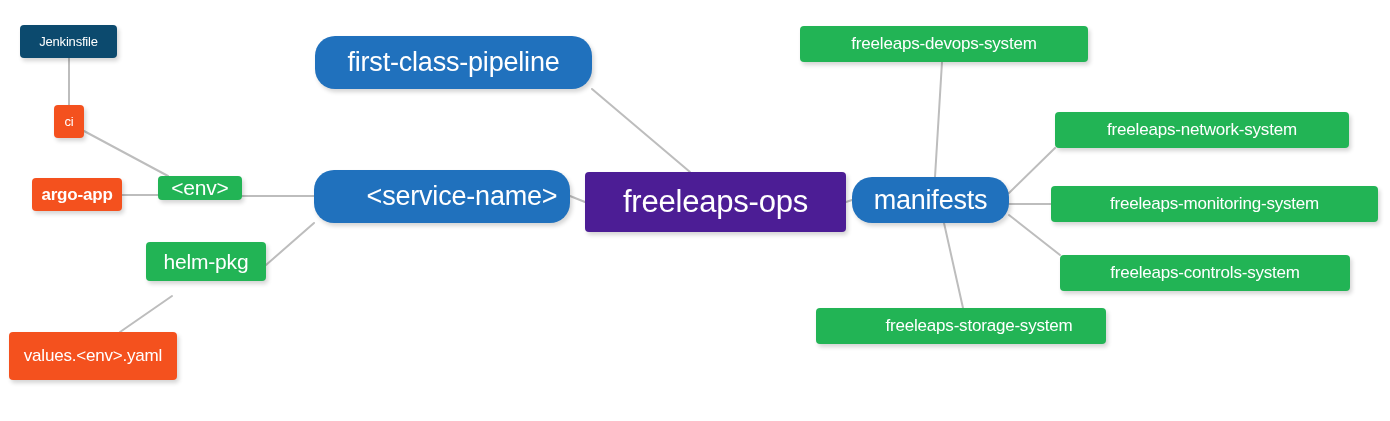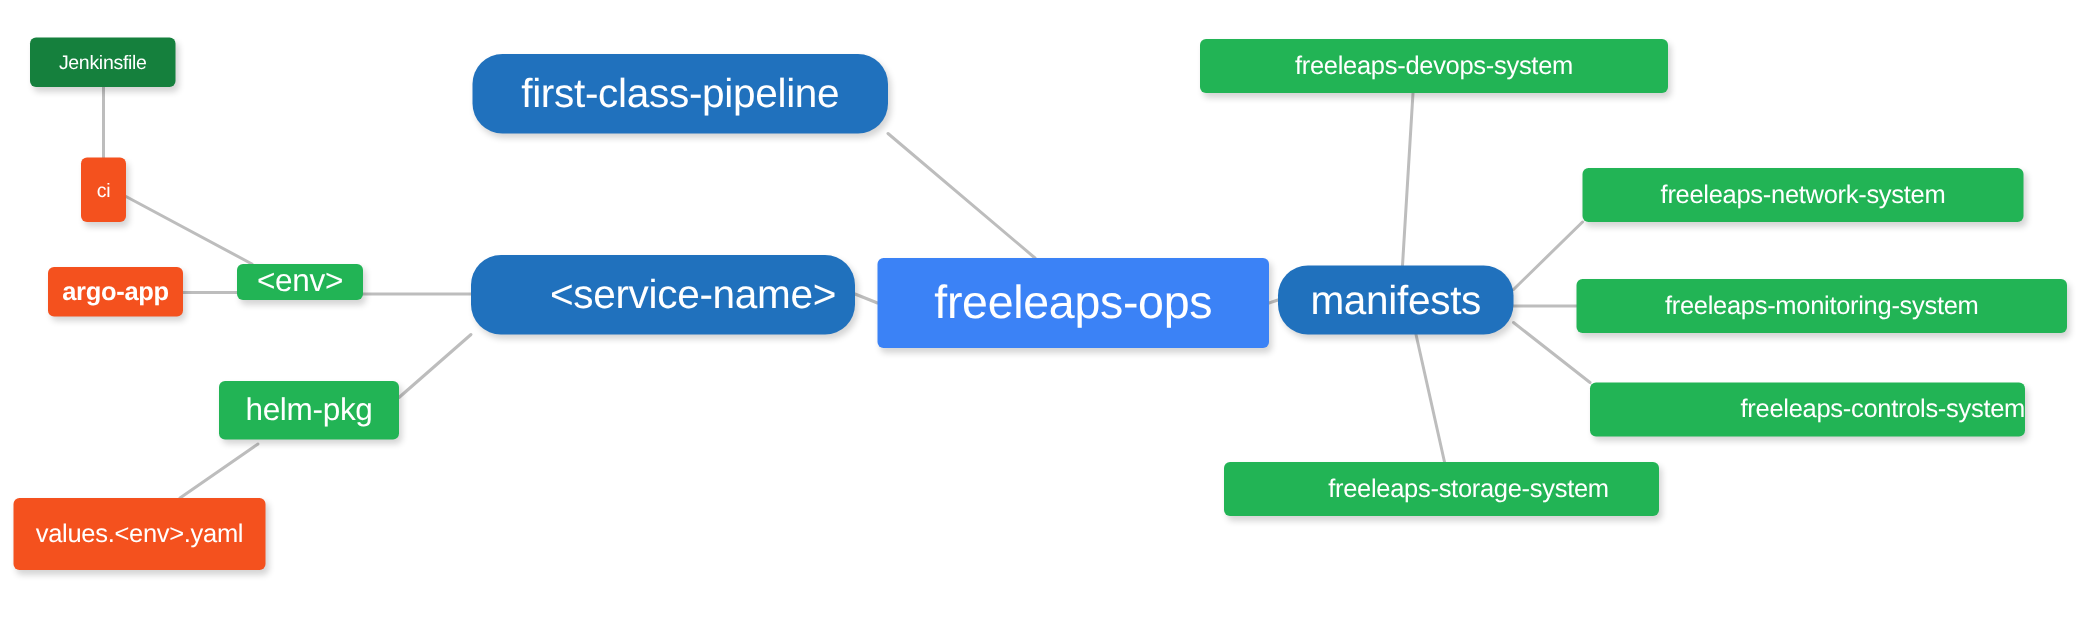--- a/index.html
+++ b/index.html
@@ -85,7 +85,7 @@
       <div class="mm-node lvl-2" style="left: 146px; top: 254px; width: 120px; height: 39px; background: rgb(34, 180, 85);">
         <span>helm-pkg</span>
       </div>
-      <div class="mm-node lvl-4" style="left: 20px; top: 25px; width: 97px; height: 33px; background: #15803d;">
+      <div class="mm-node lvl-4" style="left: 20px; top: 25px; width: 97px; height: 33px; background: #0c4a6e;">
         <span>Jenkinsfile</span>
       </div>
       <div class="mm-node lvl-4" style="left: 54px; top: 105px; width: 30px; height: 43px; background: rgb(244, 81, 30);">

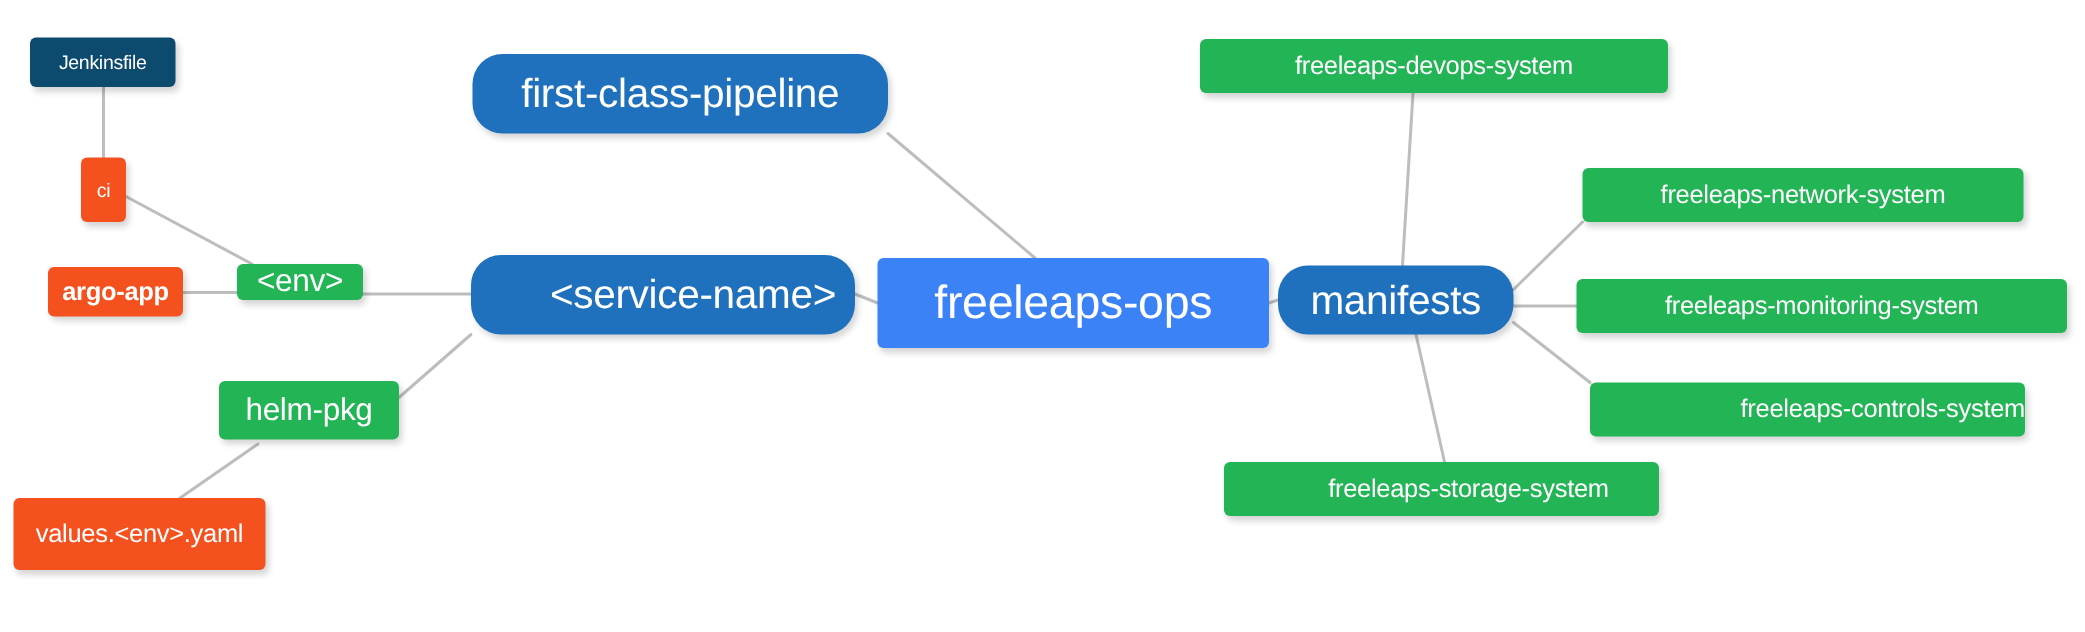--- a/index.html
+++ b/index.html
@@ -97,7 +97,7 @@
       <div class="mm-node lvl-3" style="left: 9px; top: 332px; width: 168px; height: 48px; background: rgb(244, 81, 30);">
         <span>values.&lt;env&gt;.yaml</span>
       </div>
-      <div class="mm-node lvl-3" style="left: 800px; top: 26px; width: 312px; height: 36px; background: rgb(34, 180, 85);">
+      <div class="mm-node lvl-3" style="left: 800px; top: 26px; width: 288px; height: 36px; background: rgb(34, 180, 85);">
         <span>freeleaps-devops-system</span>
       </div>
       <div class="mm-node lvl-3" style="left: 1055px; top: 112px; width: 294px; height: 36px; background: rgb(34, 180, 85);">

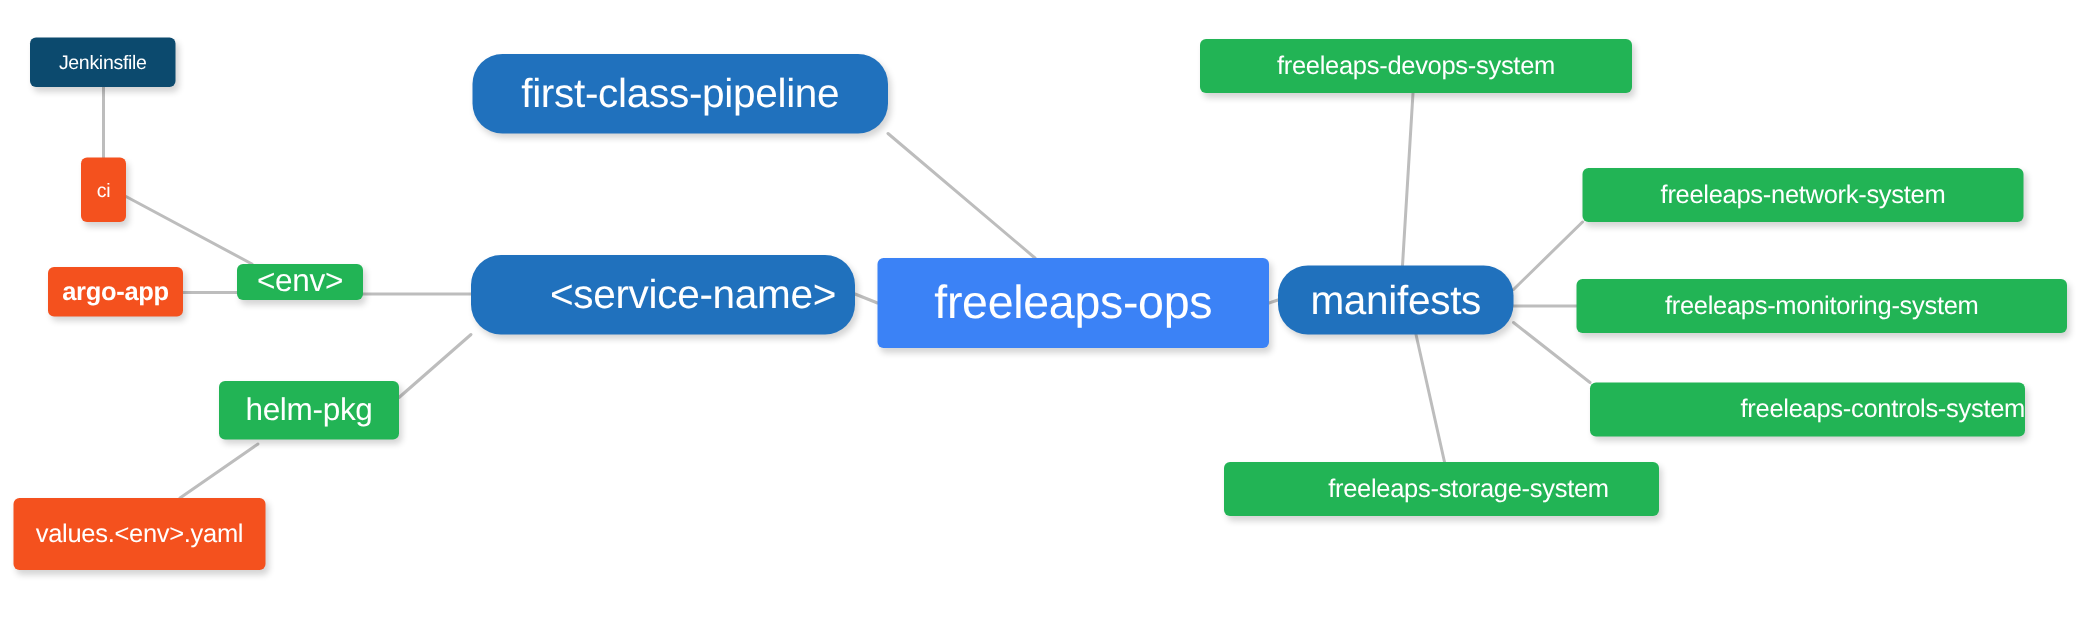--- a/index.html
+++ b/index.html
@@ -88,7 +88,7 @@
       <div class="mm-node lvl-4" style="left: 20px; top: 25px; width: 97px; height: 33px; background: #0c4a6e;">
         <span>Jenkinsfile</span>
       </div>
-      <div class="mm-node lvl-4" style="left: 54px; top: 105px; width: 30px; height: 43px; background: rgb(244, 81, 30);">
+      <div class="mm-node lvl-4" style="left: 54px; top: 105px; width: 30px; height: 33px; background: rgb(244, 81, 30);">
         <span>ci</span>
       </div>
       <div class="mm-node lvl-3" style="left: 32px; top: 178px; width: 90px; height: 33px; background: rgb(244, 81, 30); font-weight: bold;">

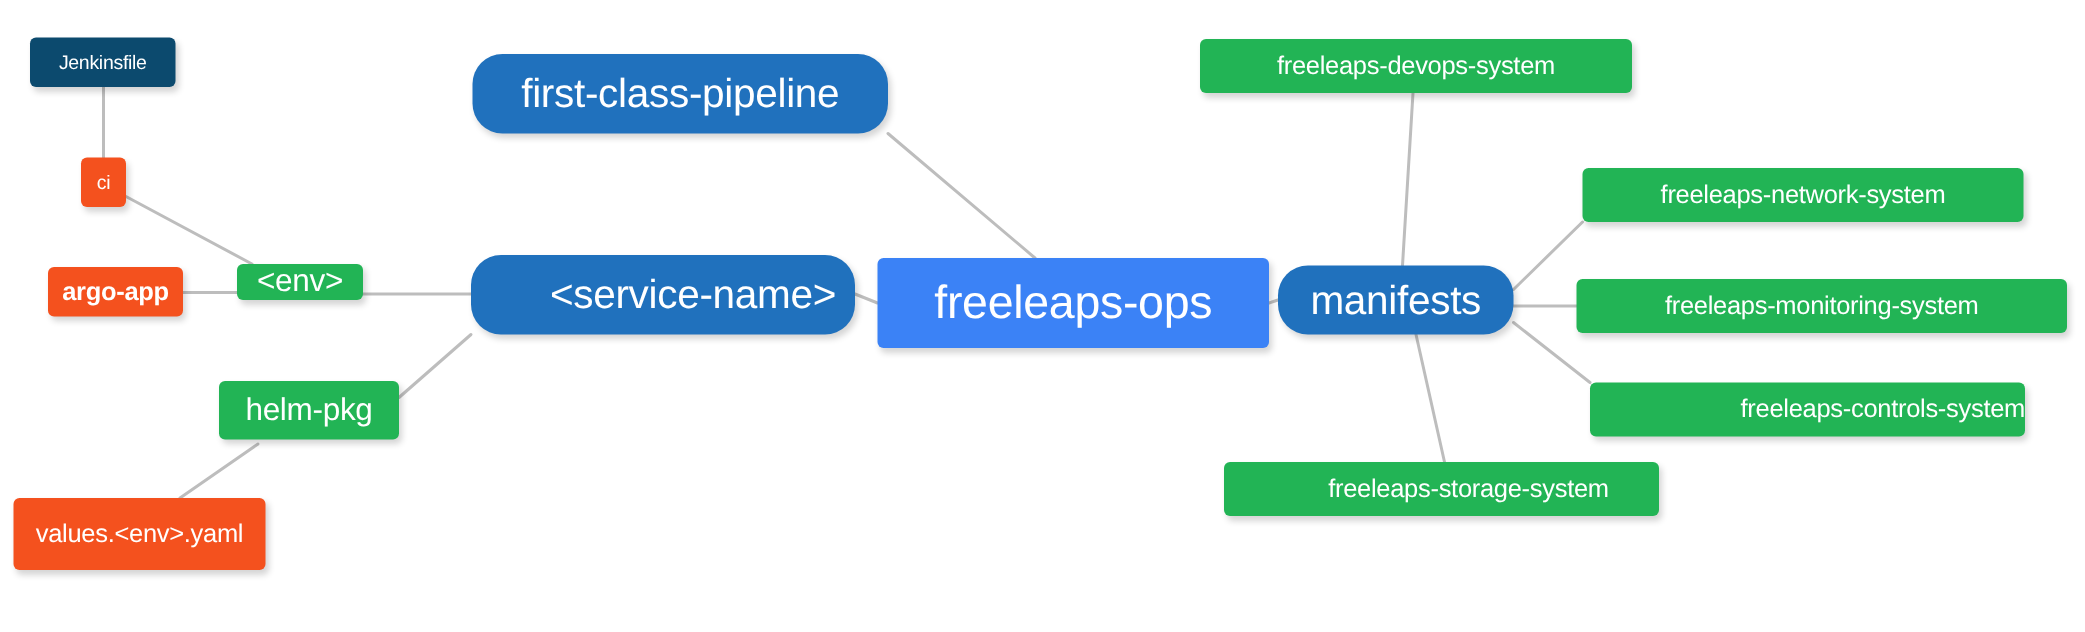--- a/index.html
+++ b/index.html
@@ -67,7 +67,7 @@
       <line x1="944" y1="223" x2="963" y2="308" stroke="#bdbdbd" stroke-width="2" stroke-linecap="round"></line>
     </svg>
   <div id="node-layer">
-      <div class="mm-node lvl-root" style="left: 585px; top: 172px; width: 261px; height: 60px; background: #3b82f6;">
+      <div class="mm-node lvl-root" style="left: 585px; top: 172px; width: 261px; height: 60px; background: #4c1d95;">
         <span>freeleaps-ops</span>
       </div>
       <div class="mm-node lvl-1" style="left: 314px; top: 170px; width: 256px; height: 53px; background: rgb(32, 113, 189); padding-left: 40px;">

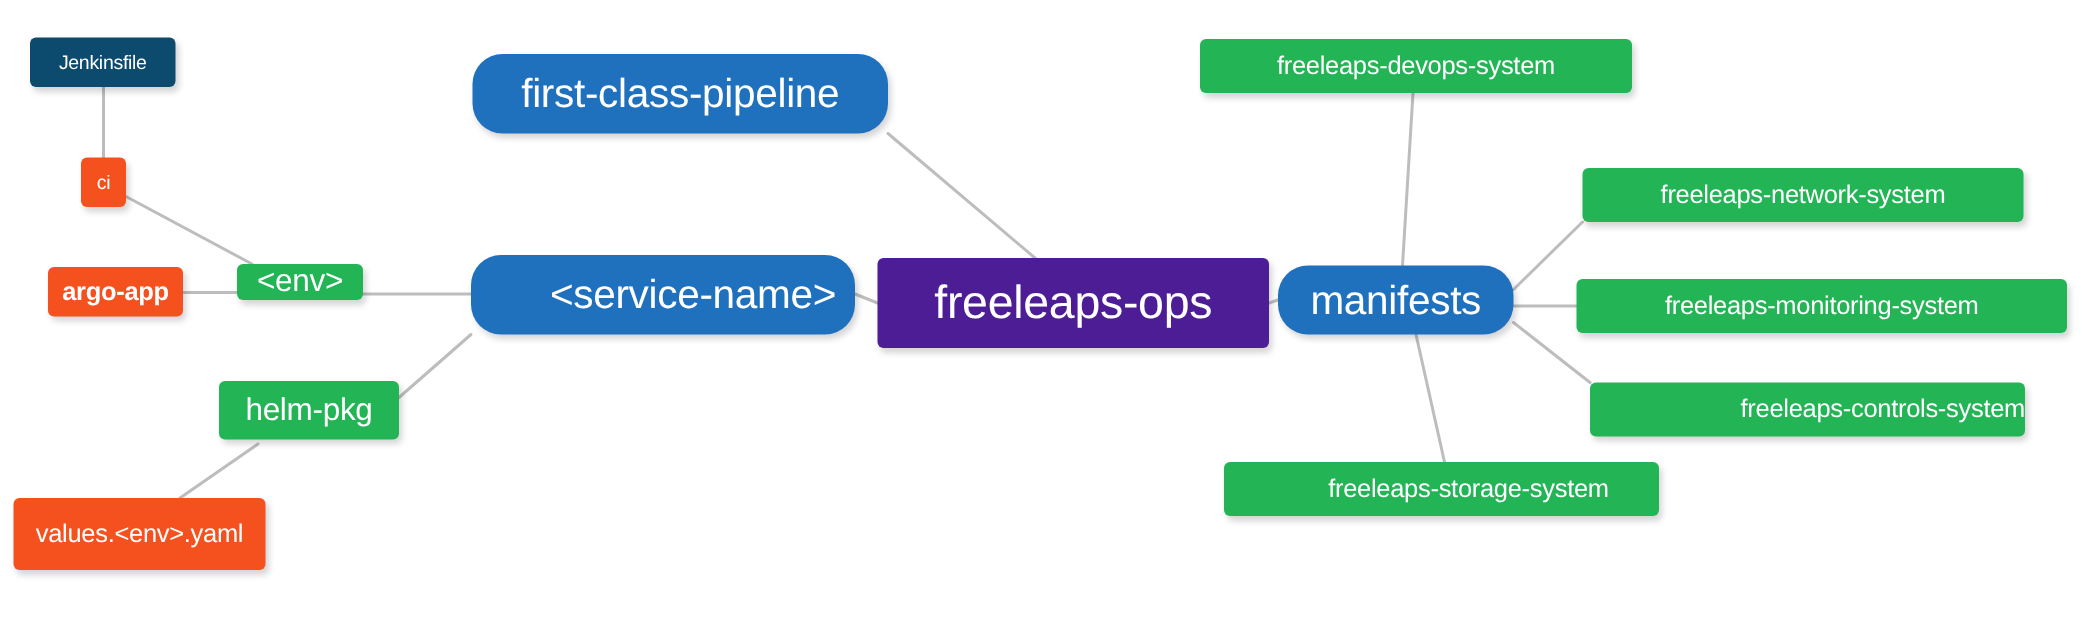--- a/index.html
+++ b/index.html
@@ -82,7 +82,7 @@
       <div class="mm-node lvl-2" style="left: 158px; top: 176px; width: 84px; height: 24px; background: rgb(34, 180, 85);">
         <span>&lt;env&gt;</span>
       </div>
-      <div class="mm-node lvl-2" style="left: 146px; top: 254px; width: 120px; height: 39px; background: rgb(34, 180, 85);">
+      <div class="mm-node lvl-2" style="left: 146px; top: 242px; width: 120px; height: 39px; background: rgb(34, 180, 85);">
         <span>helm-pkg</span>
       </div>
       <div class="mm-node lvl-4" style="left: 20px; top: 25px; width: 97px; height: 33px; background: #0c4a6e;">

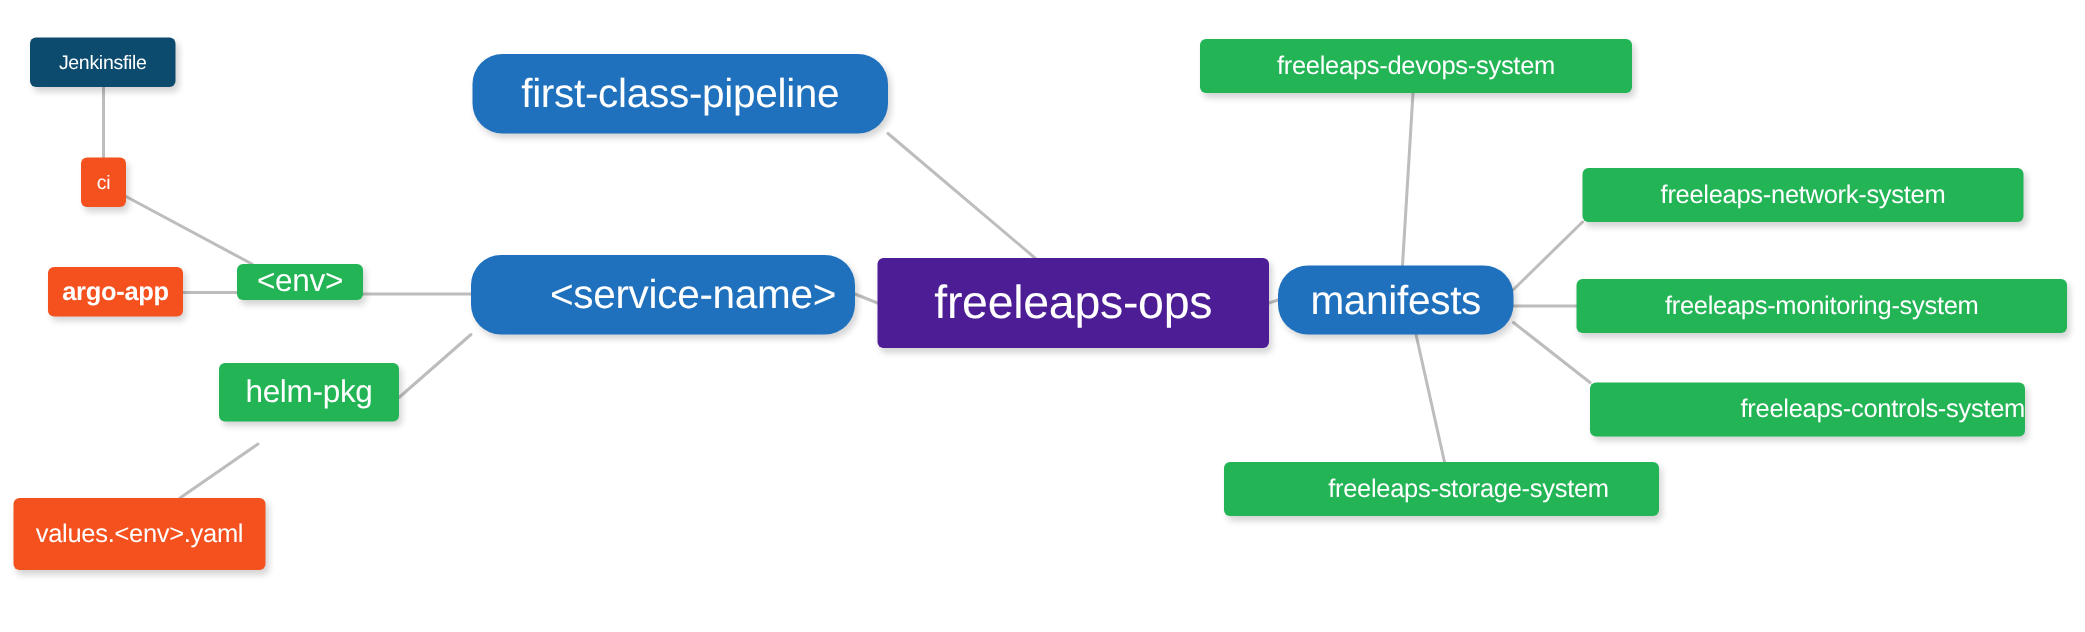--- a/index.html
+++ b/index.html
@@ -106,7 +106,7 @@
       <div class="mm-node lvl-3" style="left: 1051px; top: 186px; width: 327px; height: 36px; background: rgb(34, 180, 85);">
         <span>freeleaps-monitoring-system</span>
       </div>
-      <div class="mm-node lvl-3" style="left: 1060px; top: 255px; width: 290px; height: 36px; background: rgb(34, 180, 85); justify-content: flex-end;">
+      <div class="mm-node lvl-3" style="left: 1060px; top: 255px; width: 290px; height: 36px; background: rgb(34, 180, 85);">
         <span>freeleaps-controls-system</span>
       </div>
       <div class="mm-node lvl-3" style="left: 816px; top: 308px; width: 290px; height: 36px; background: rgb(34, 180, 85); padding-left: 36px;">

